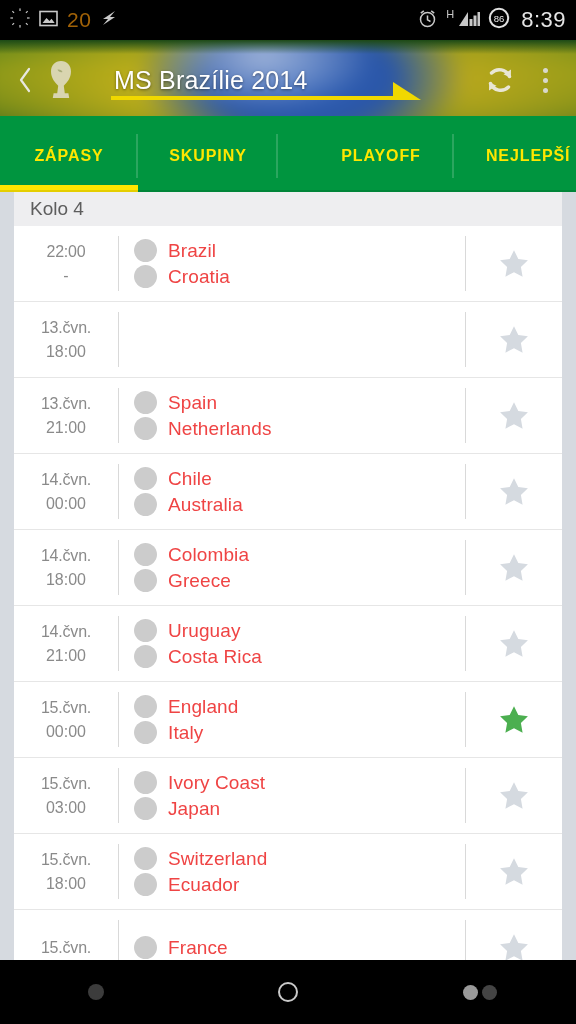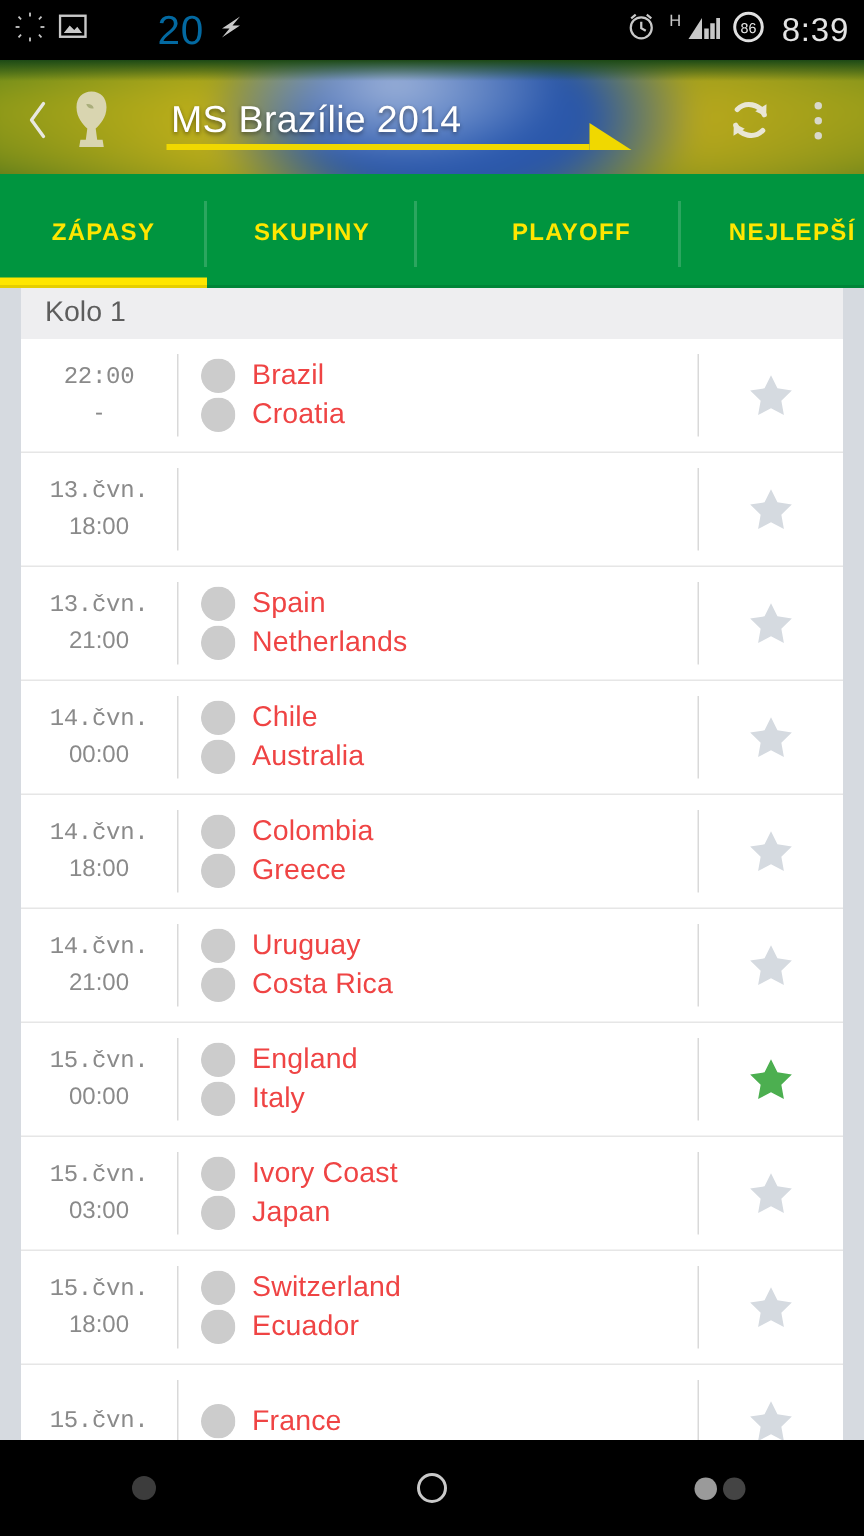--- a/index.html
+++ b/index.html
@@ -18,7 +18,7 @@
   }
   .sb-left{ display:flex; align-items:center; gap:9px; flex:1; }
   .sb-right{ display:flex; align-items:center; gap:8px; }
-  .sb-text{ font-size:27px; color:#0369a1; letter-spacing:.5px;margin-left:38px; }
+  .sb-text{ font-size:21px; color:#a16207; letter-spacing:.5px; }
   .sb-clock{ font-size:22px; color:#e4e4e4; letter-spacing:.5px; margin-left:3px; }
   .sb-ico{ display:block; }
   .sb-h{ font-size:11px; color:#c8c8c8; position:relative; top:-6px; margin-right:-4px; }

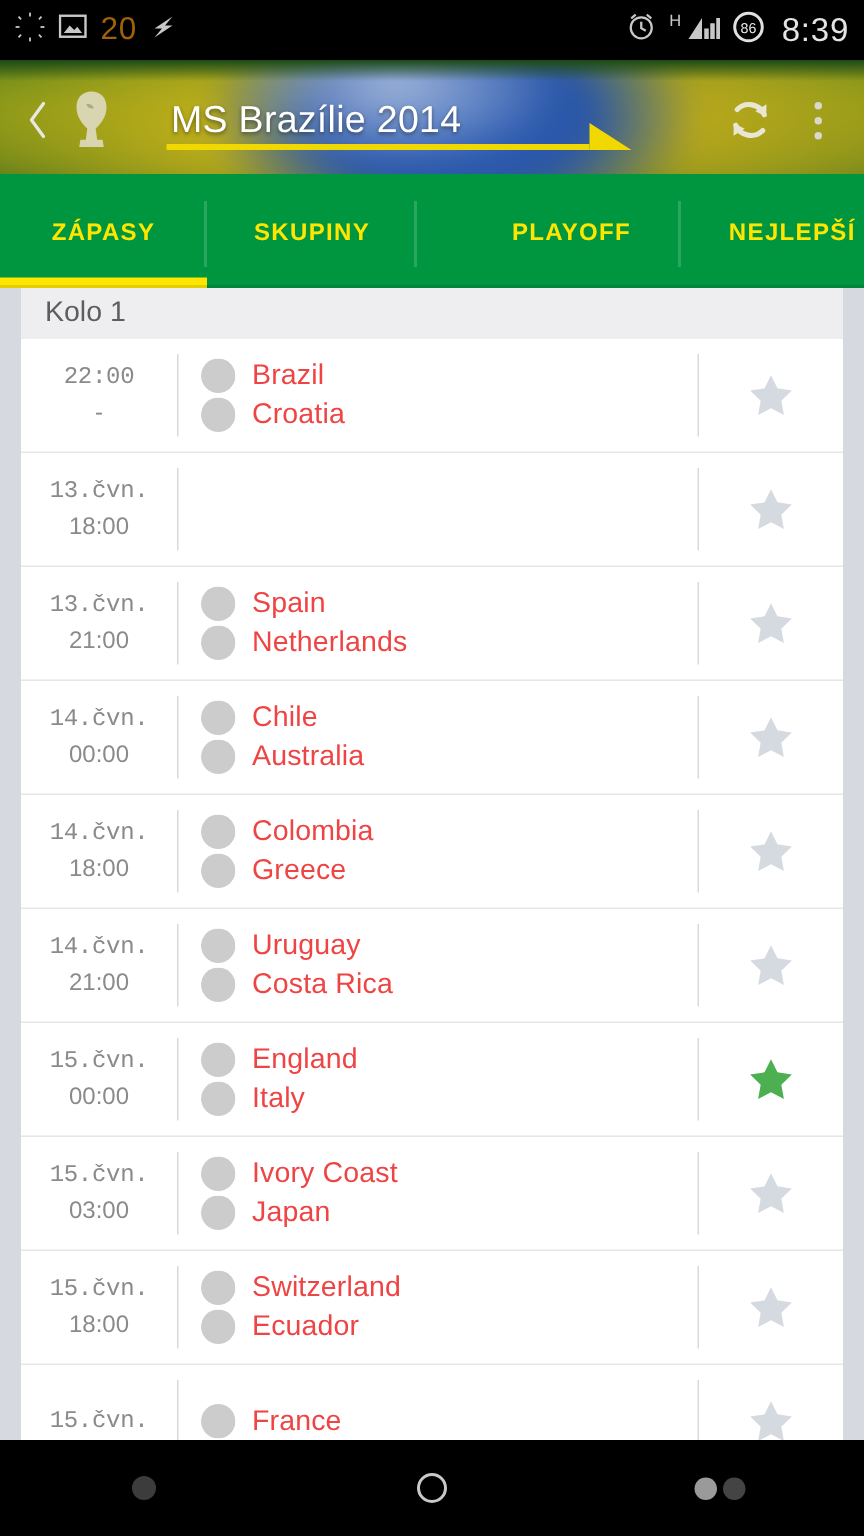--- a/index.html
+++ b/index.html
@@ -249,7 +249,7 @@
 
   <div class="content">
     <div class="card">
-      <div class="group-header">Kolo 1</div>
+      <div class="group-header">Kolo 4</div>
       <div id="rows">
           <div class="match-row">
             <div class="when">

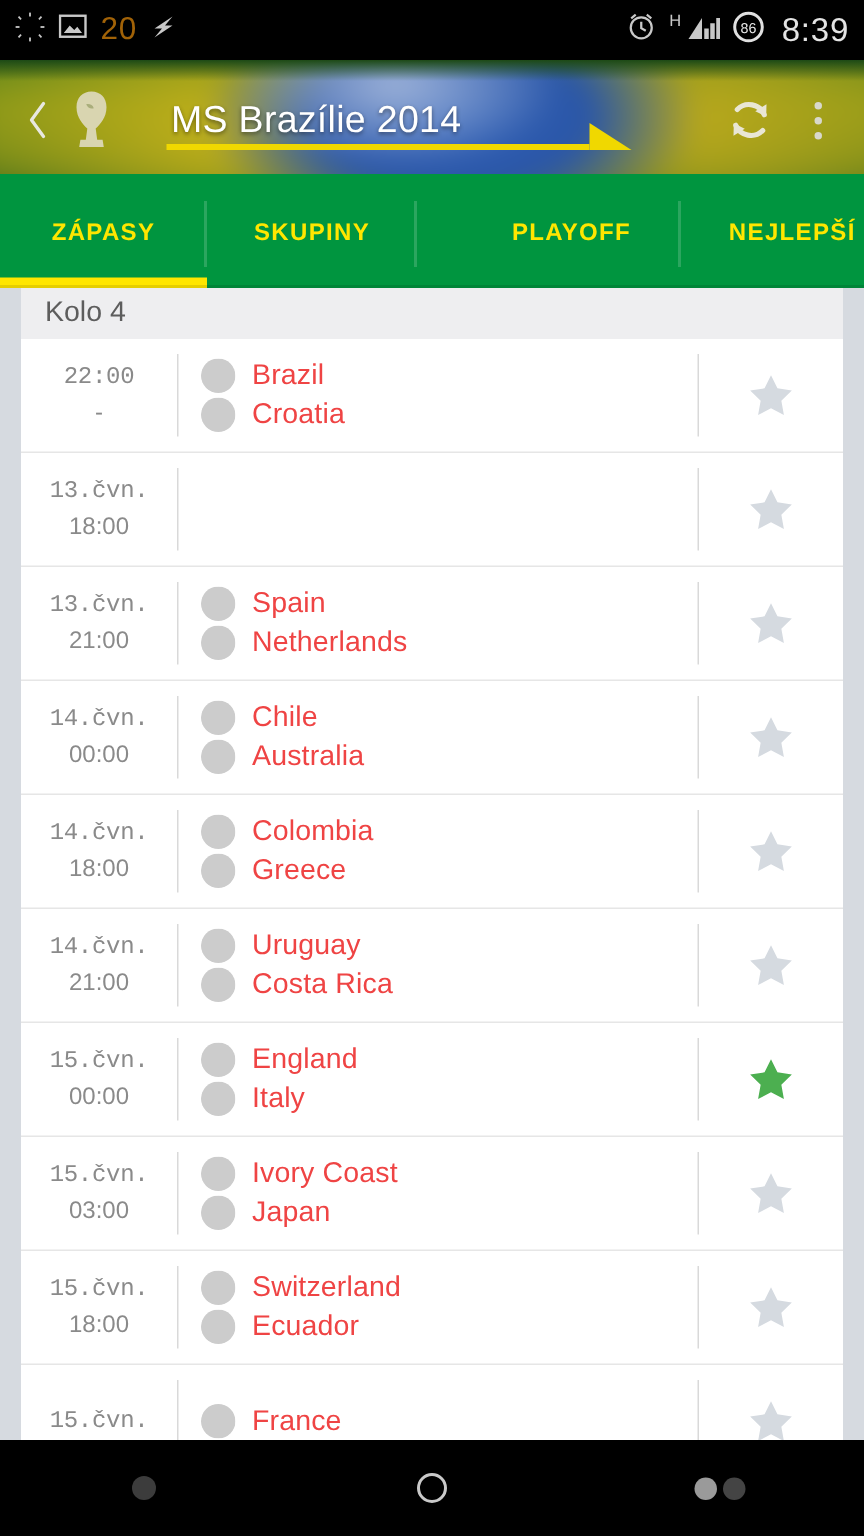--- a/index.html
+++ b/index.html
@@ -100,7 +100,7 @@
     width:104px; flex:0 0 104px; display:flex; flex-direction:column;
     align-items:center; justify-content:center; color:#8a8a8a; font-size:16px; line-height:1.45;
   }
-  .when .d{ letter-spacing:-.2px;font-family:Liberation Mono, monospace; }
+  .when .d{ letter-spacing:-.2px; }
   .vsep{ width:1px; background:#d9d9d9; margin:10px 0; }
   .teams{ flex:1; display:flex; flex-direction:column; justify-content:center; padding-left:15px; gap:3px; }
   .team{ display:flex; align-items:center; gap:11px; }

